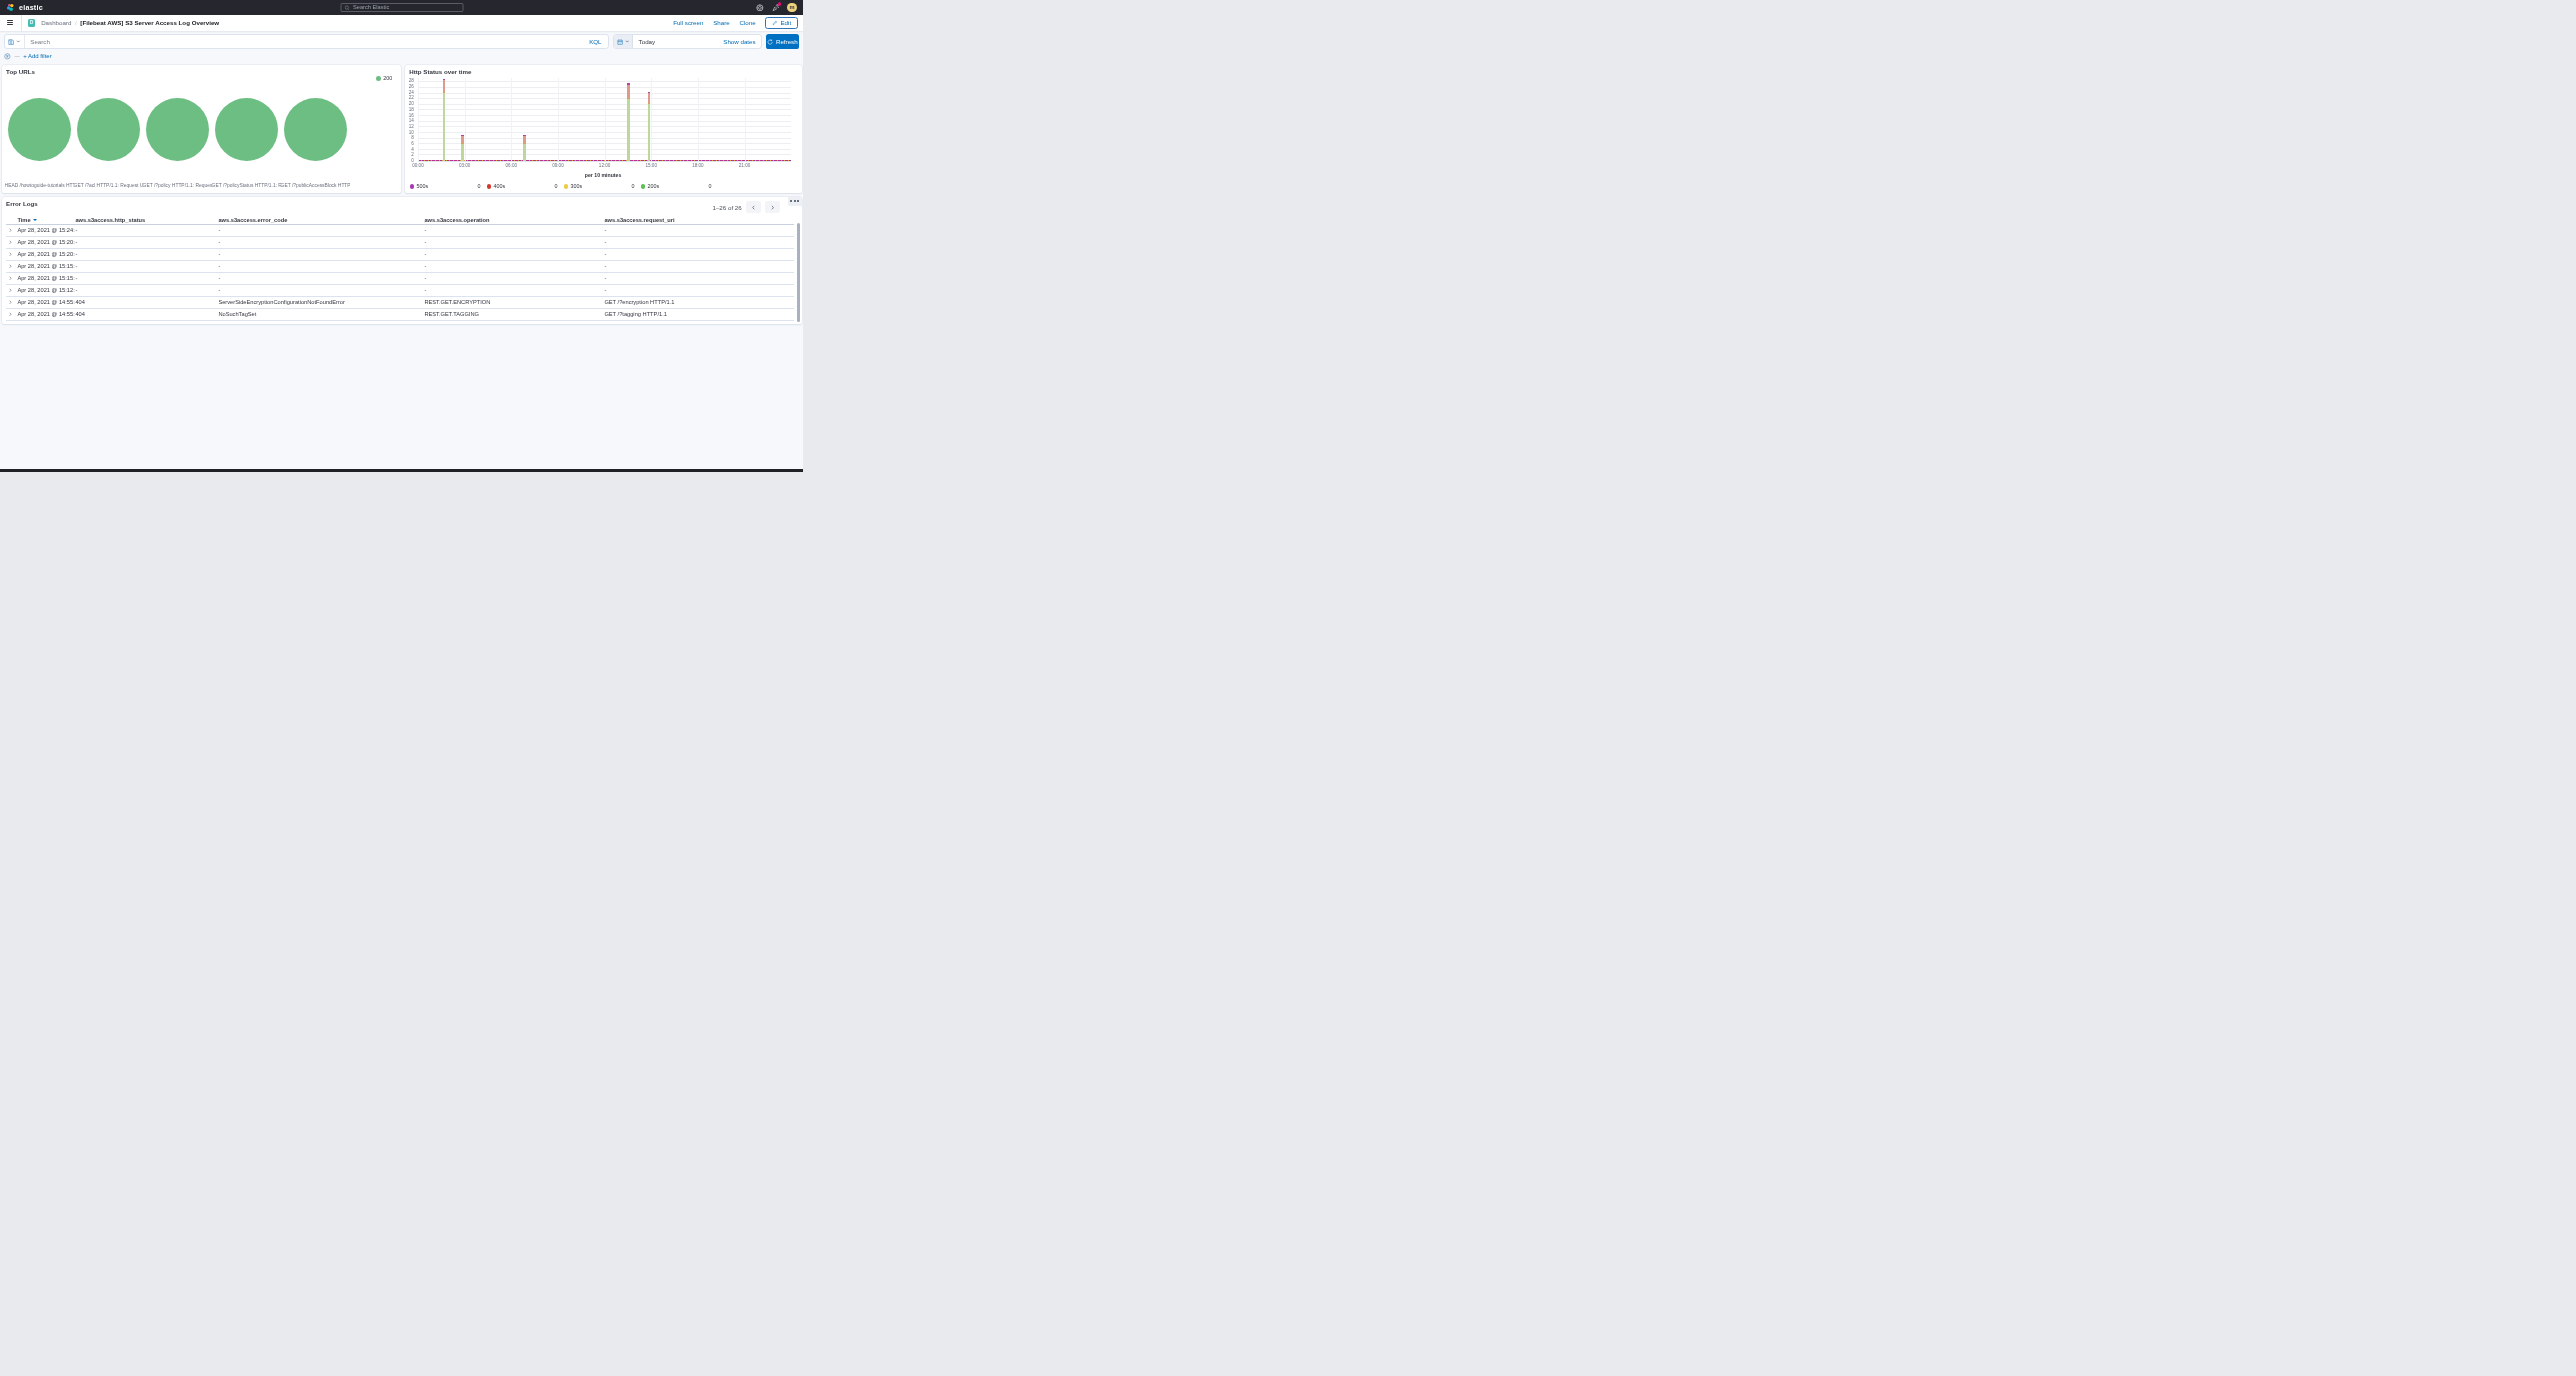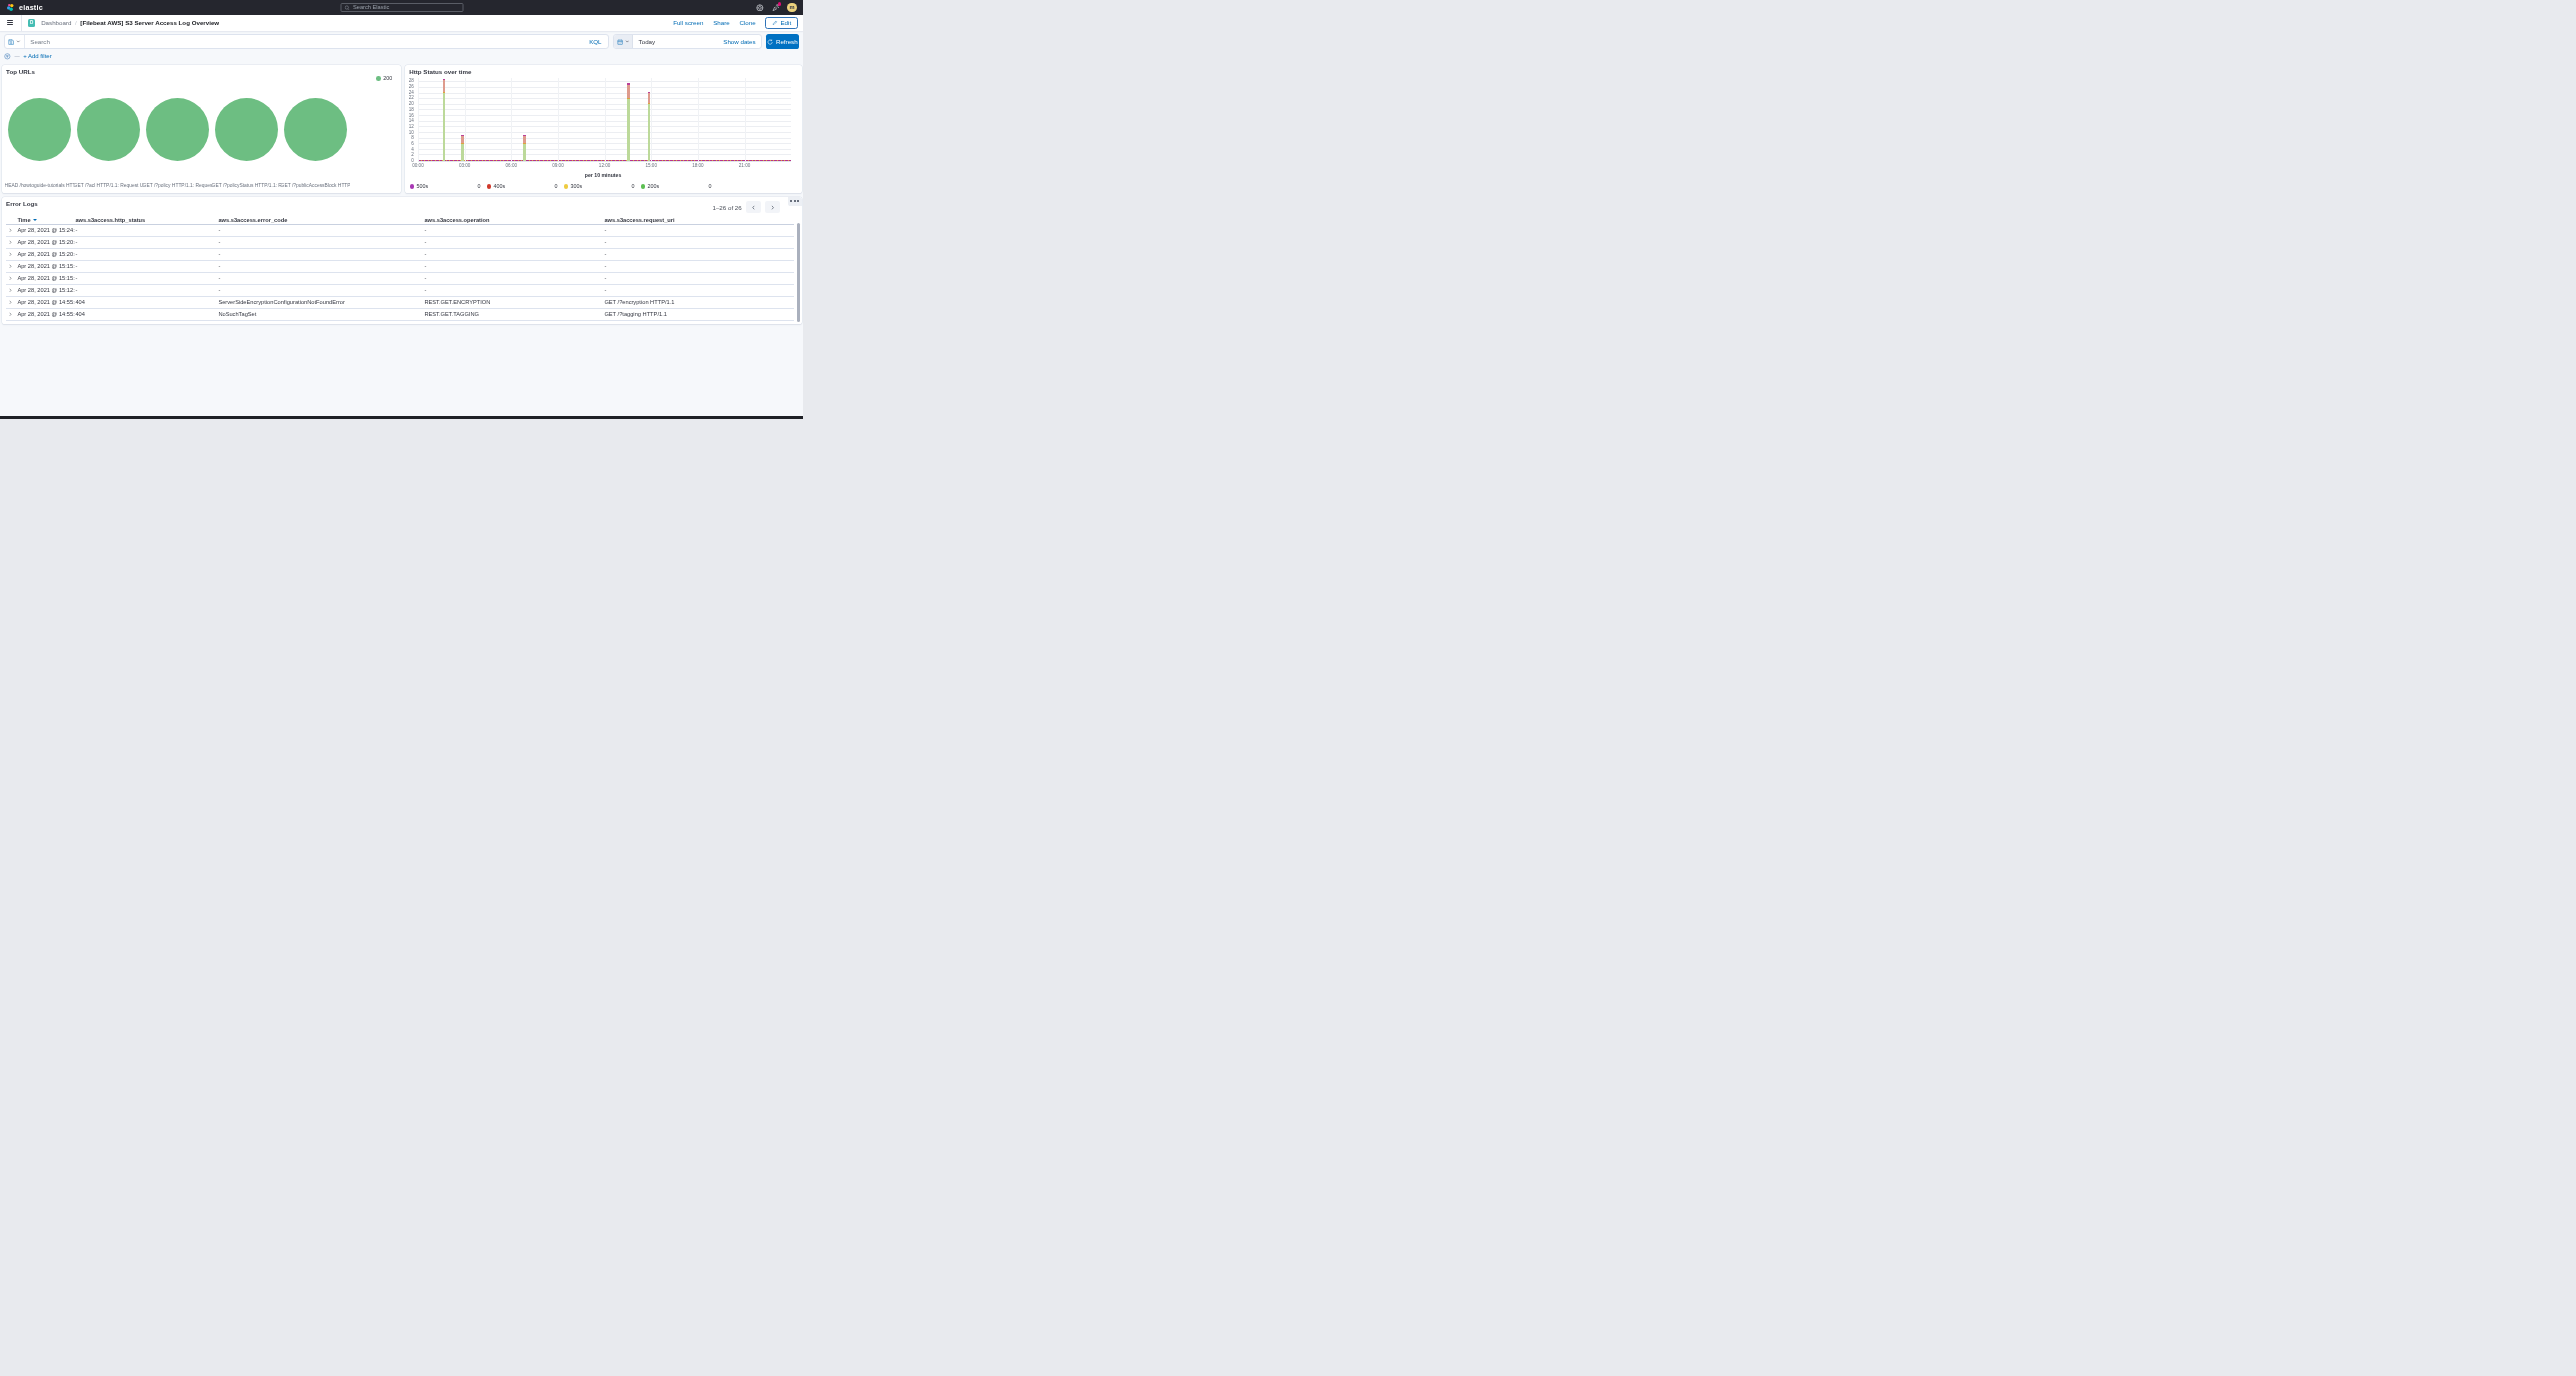--- a/index.html
+++ b/index.html
@@ -5,7 +5,7 @@
   * { box-sizing: border-box; margin: 0; padding: 0; }
   html,body { background:#e8eaee; }
   body { font-family: "Liberation Sans", sans-serif; }
-  .app { position:relative; width:803px; height:419px; background:#f6f8fb; overflow:hidden; }
+  .app { position:relative; width:803px; height:472px; background:#f6f8fb; overflow:hidden; }
 
   
   .chrome { position:relative; height:15px; background:#25262e; display:flex; align-items:center; padding:0 6.2px; z-index:5; }

